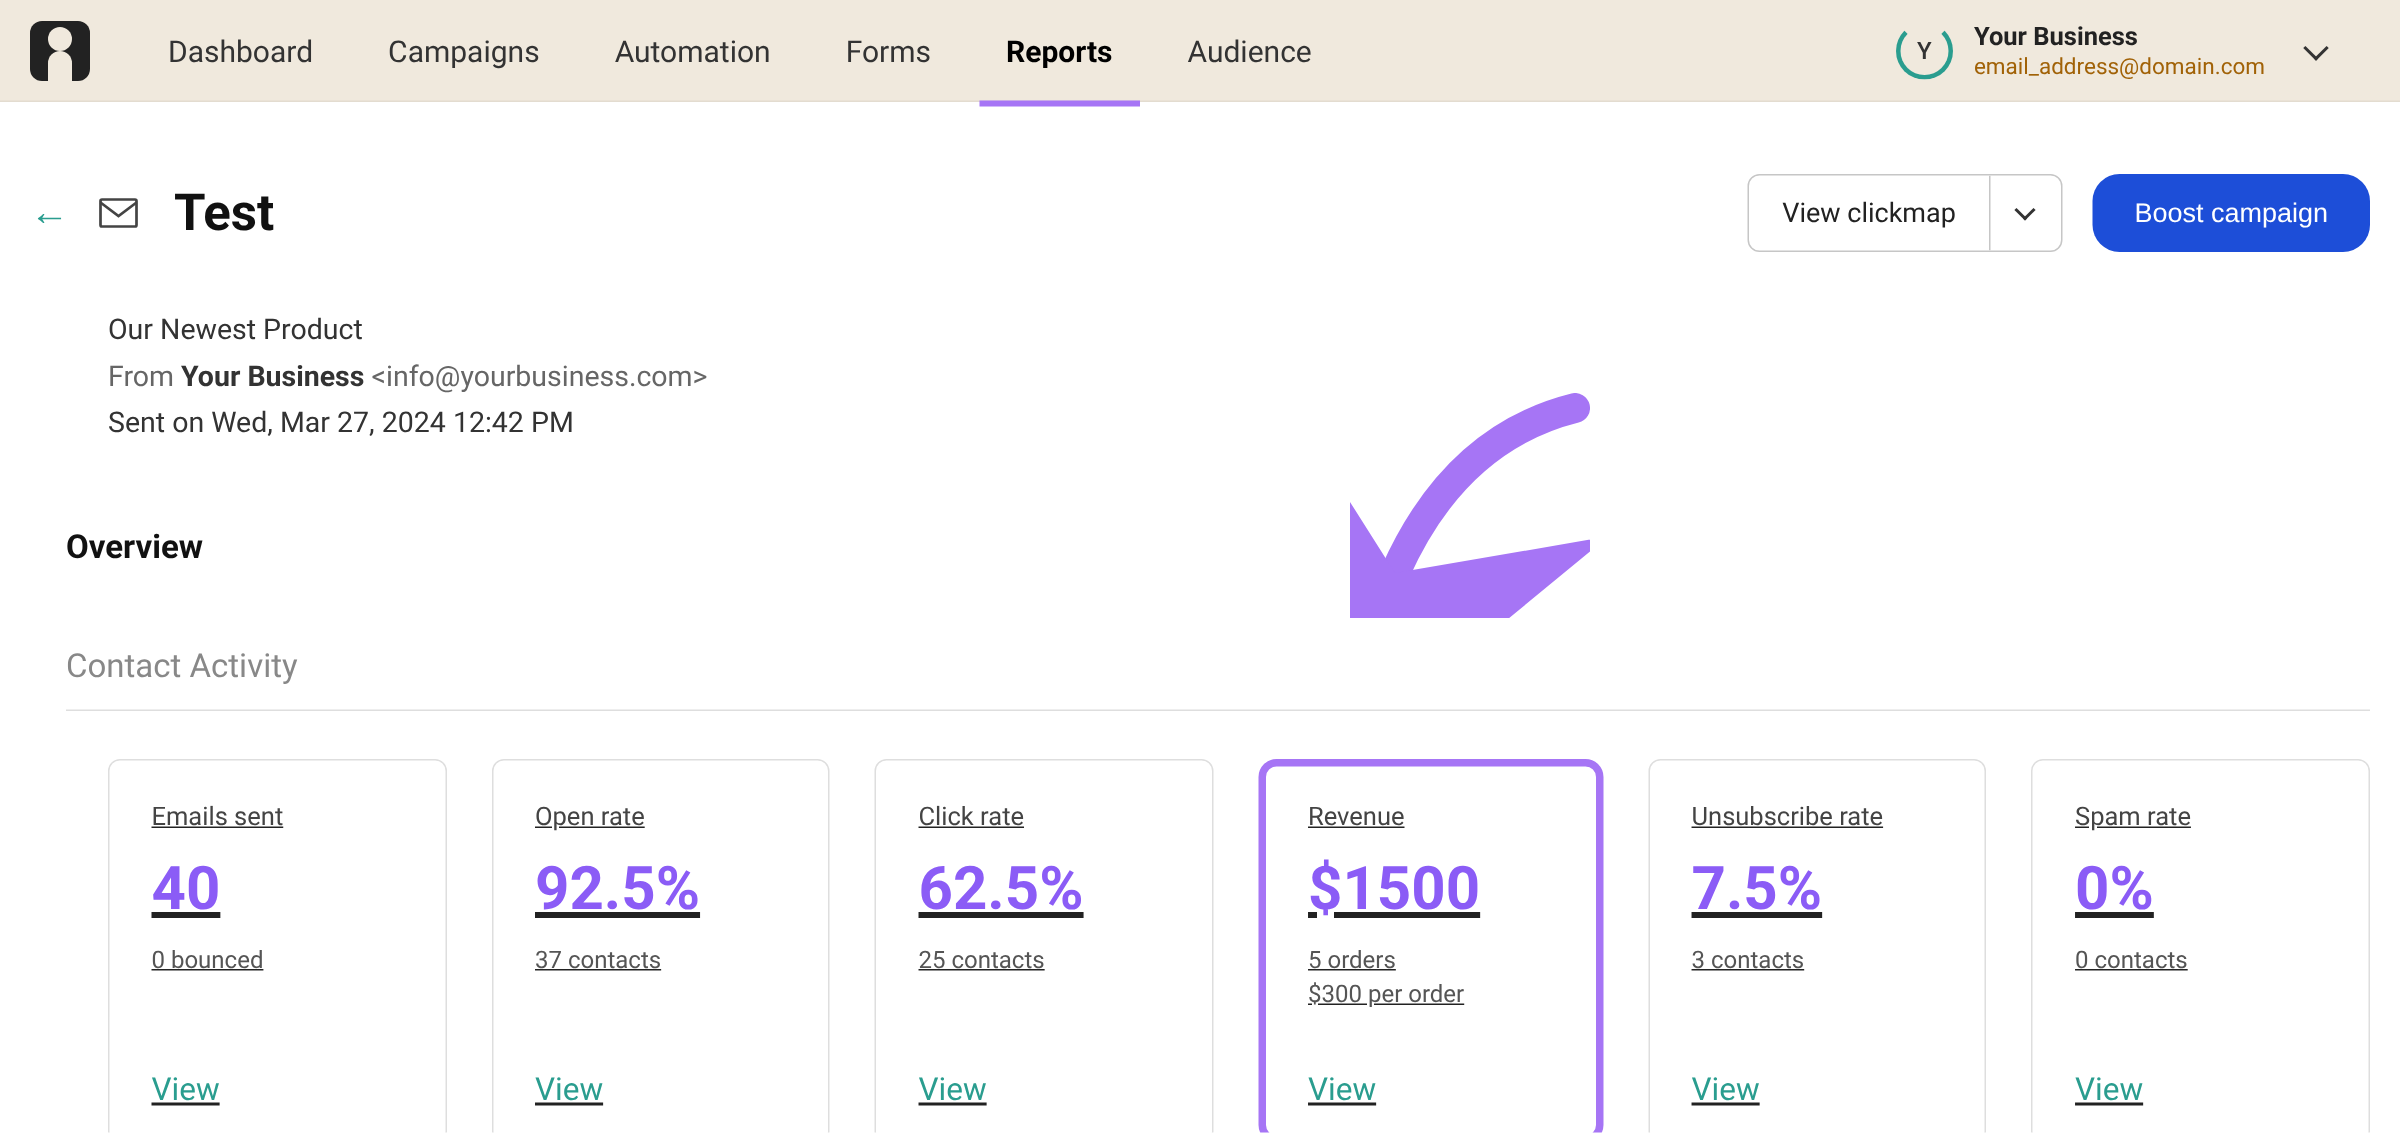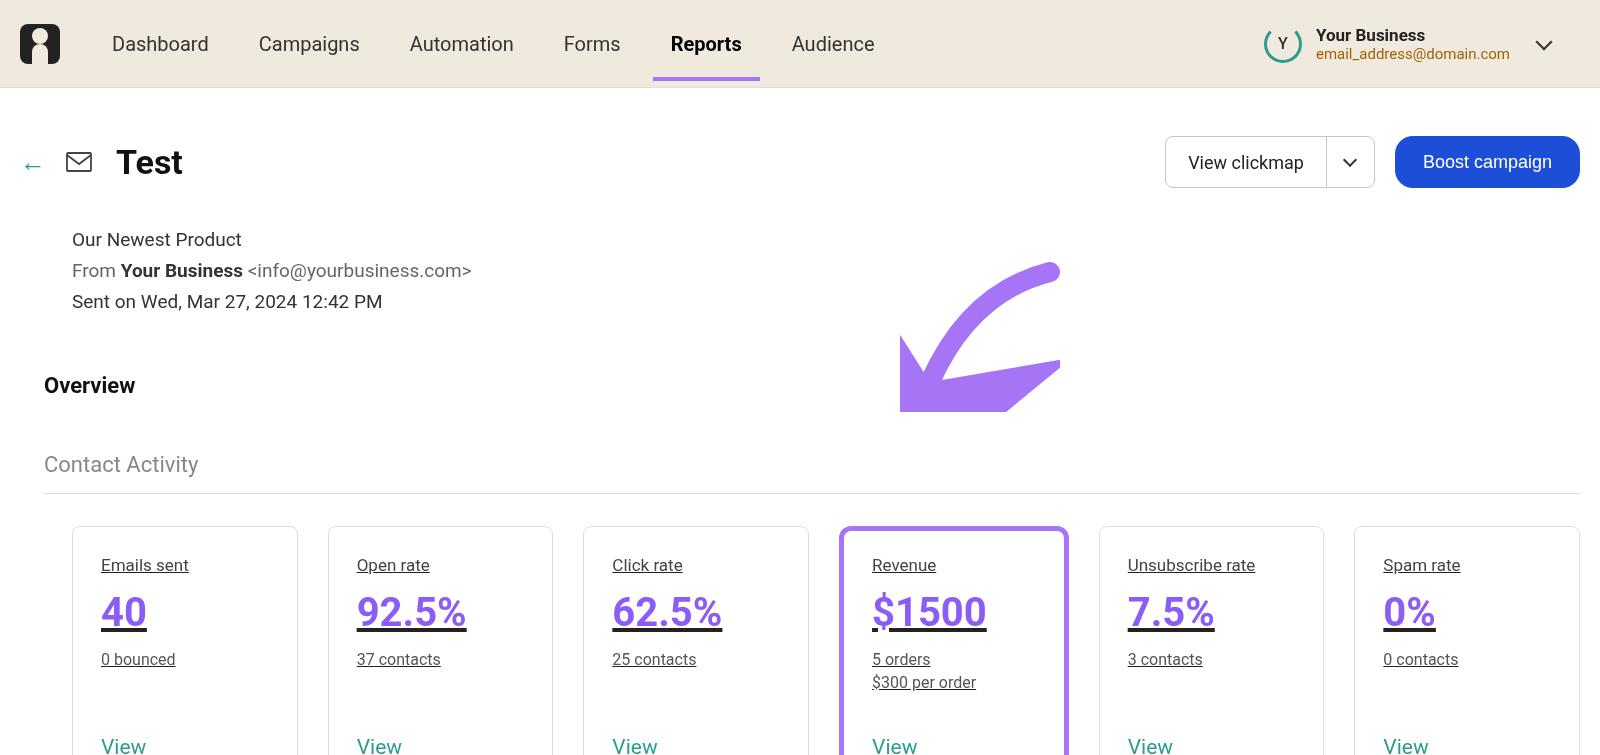--- a/index.html
+++ b/index.html
@@ -9,7 +9,7 @@
   .topbar {
     display: flex;
     align-items: center;
-    height: 88px;
+    height: 68px;
     background: #f0e9dd;
     padding: 0 20px;
     border-bottom: 1px solid #e3dcd0;

